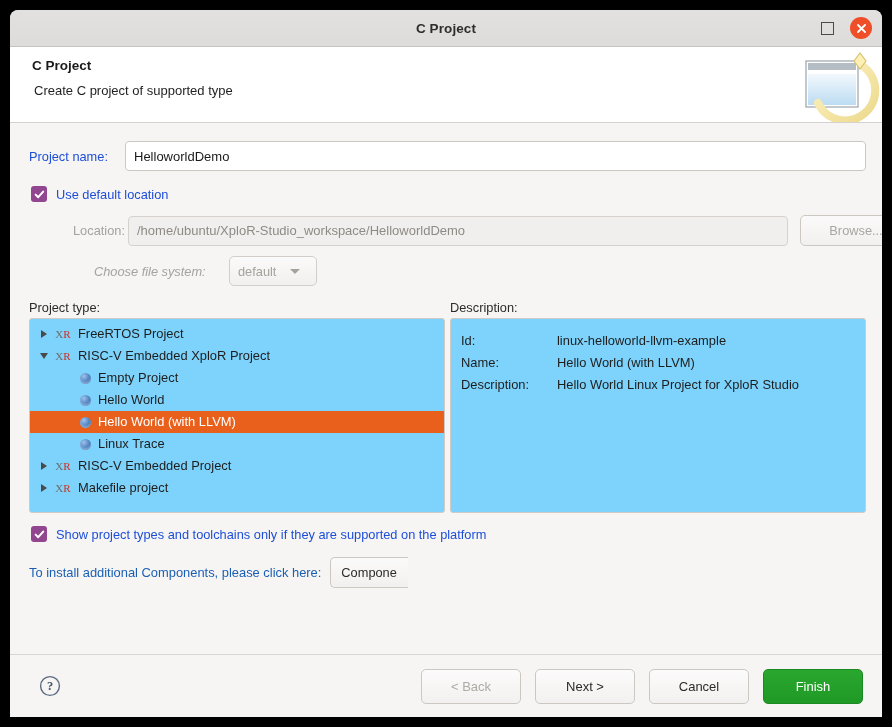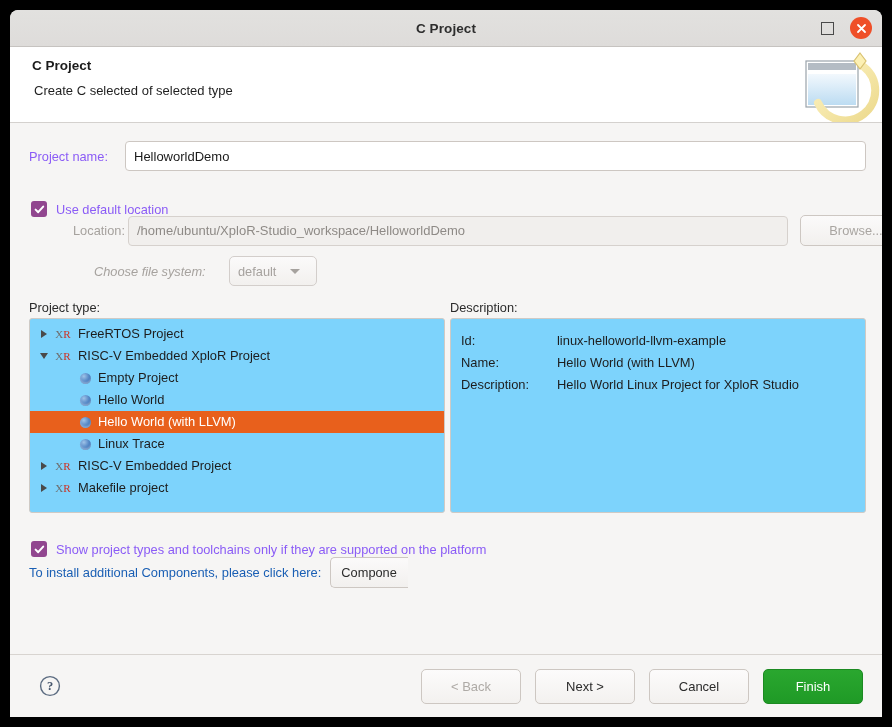--- a/index.html
+++ b/index.html
@@ -319,7 +319,7 @@
 
   <div class="wiz-header">
     <div class="wiz-title">C Project</div>
-    <div class="wiz-sub">Create C selected of selected type</div>
+    <div class="wiz-sub">Create C project of supported type</div>
     <div class="wiz-banner">
       <svg width="88" height="75" viewBox="0 0 88 75">
         <defs>

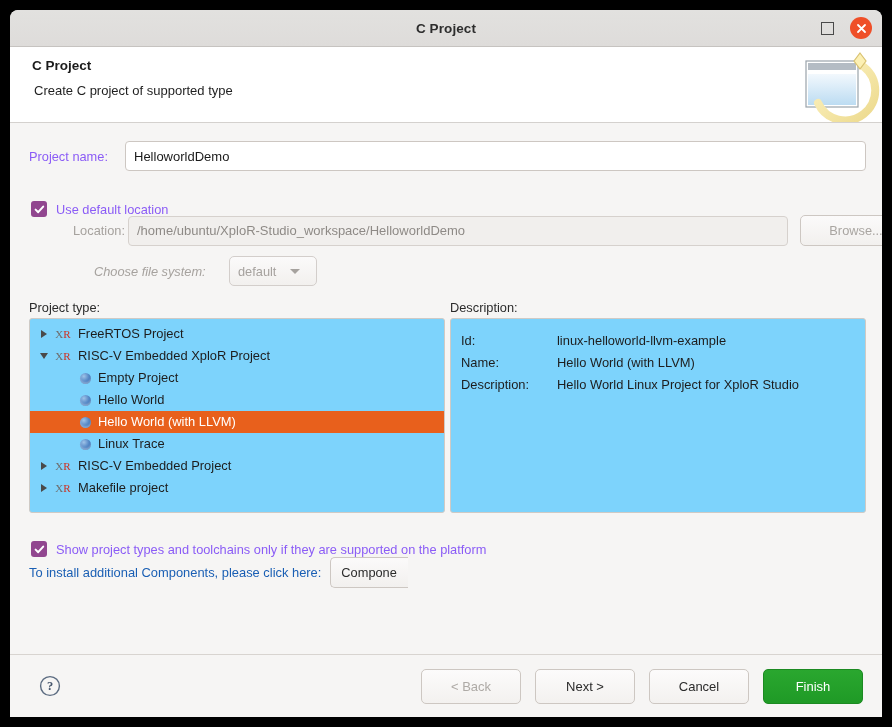--- a/index.html
+++ b/index.html
@@ -104,7 +104,7 @@
 
   .lbl {
     font-size: 12.8px;
-    color: #8b5cf6;
+    color: #1d4ed8;
   }
   .lbl.dim { color: #a6a29e; }
 

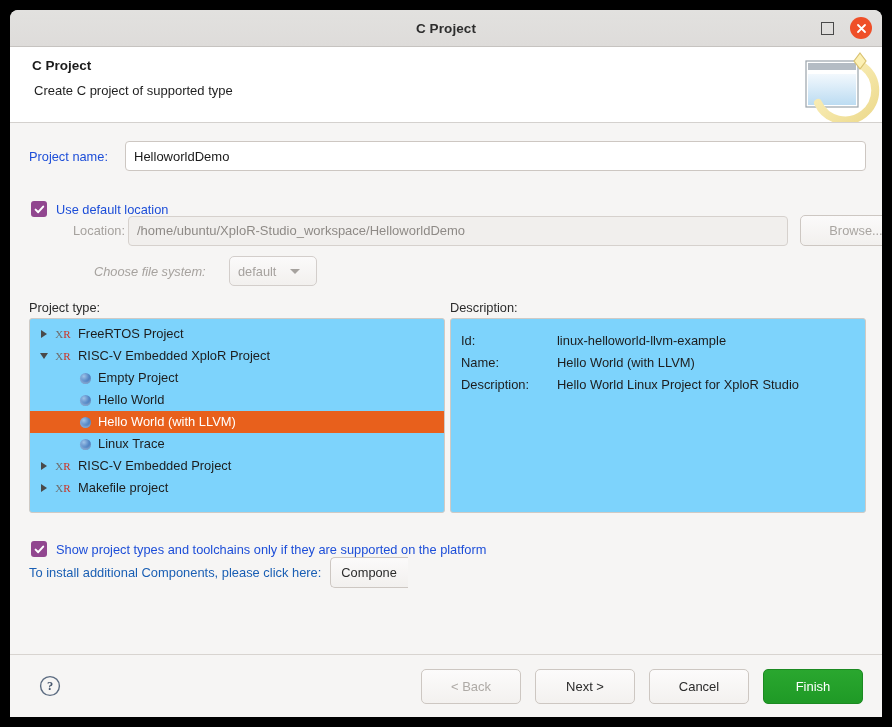--- a/index.html
+++ b/index.html
@@ -166,7 +166,7 @@
   }
 
   
-  .cbrow { display: flex; align-items: center; gap: 9px; margin-top: 15px; }
+  .cbrow { display: flex; align-items: center; gap: 9px; }
   .checkbox {
     width: 16px; height: 16px;
     border-radius: 3px;

